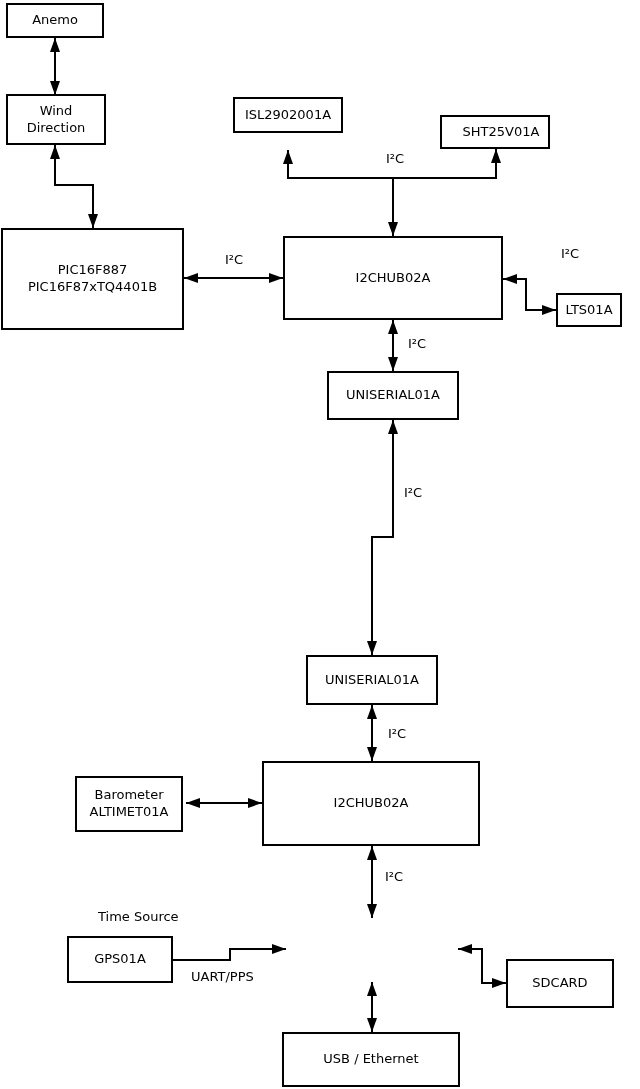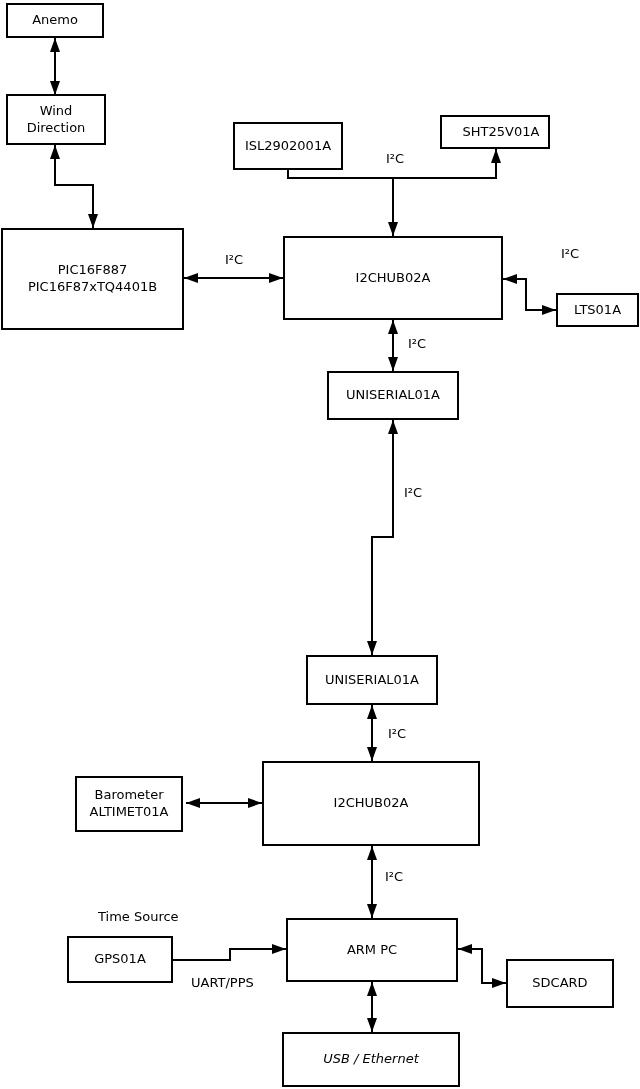--- a/index.html
+++ b/index.html
@@ -134,7 +134,7 @@
     <span>PIC16F87xTQ4401B</span>
   </div>
 
-  <div class="node" style="left:233px; top:122px; width:110px; height:48px;">
+  <div class="node" style="left:233px; top:97px; width:110px; height:36px;">
     <span>ISL2902001A</span>
   </div>
 

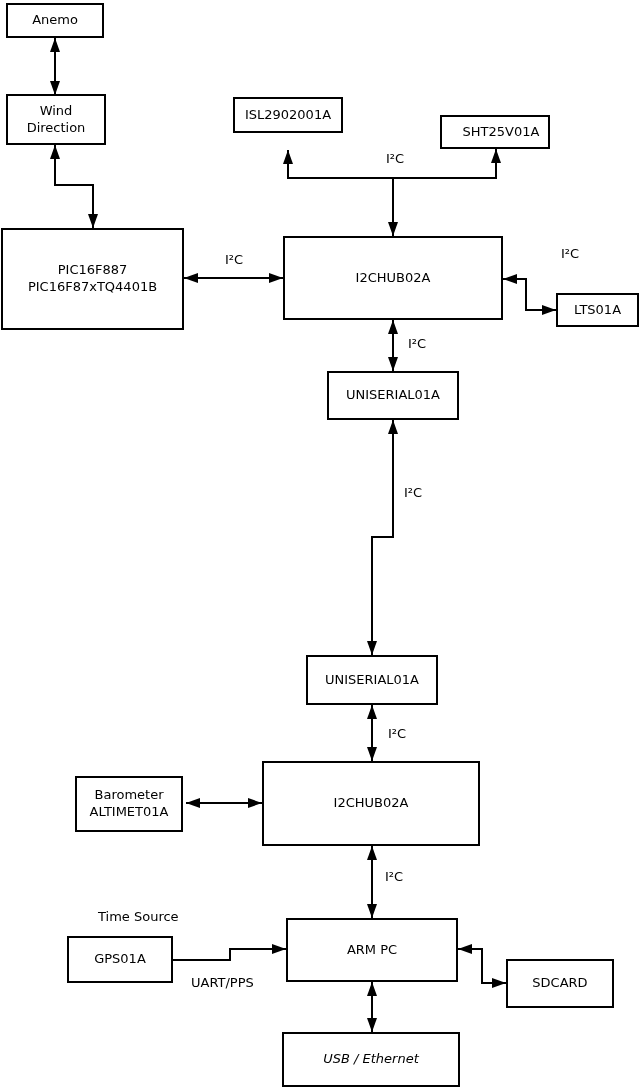--- a/index.html
+++ b/index.html
@@ -146,7 +146,7 @@
     <span>I2CHUB02A</span>
   </div>
 
-  <div class="node" style="left:556px; top:293px; width:83px; height:34px;">
+  <div class="node" style="left:556px; top:293px; width:66px; height:34px;">
     <span>LTS01A</span>
   </div>
 

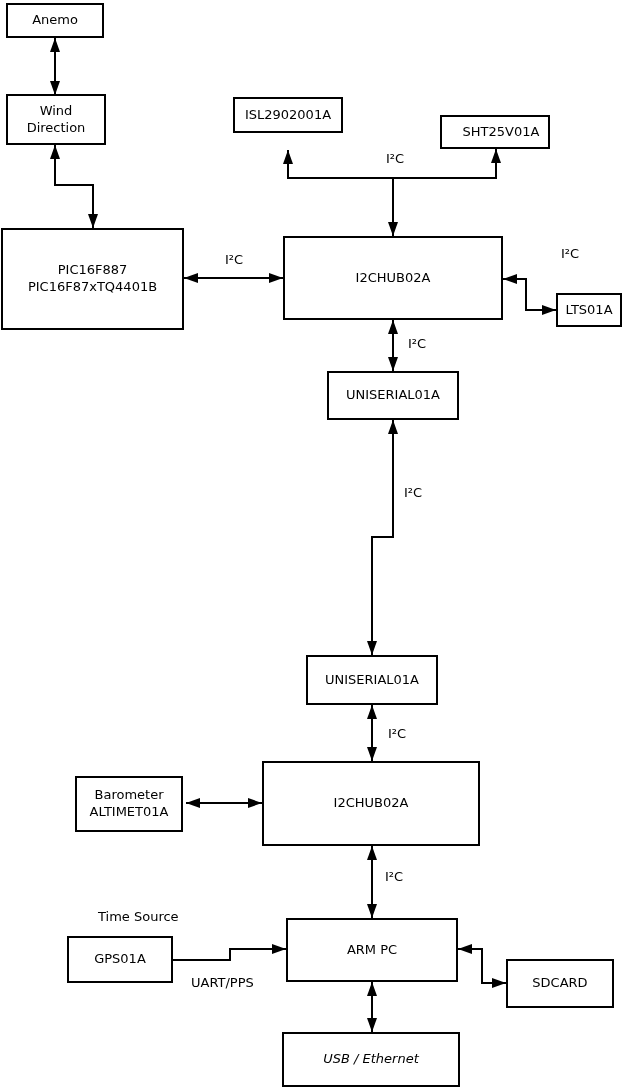--- a/index.html
+++ b/index.html
@@ -171,9 +171,6 @@
     <span>GPS01A</span>
   </div>
 
-  <div class="node" style="left:286px; top:918px; width:172px; height:64px;">
-    <span>ARM PC</span>
-  </div>
 
   <div class="node thick" style="left:506px; top:959px; width:108px; height:49px;">
     <span>SDCARD</span>

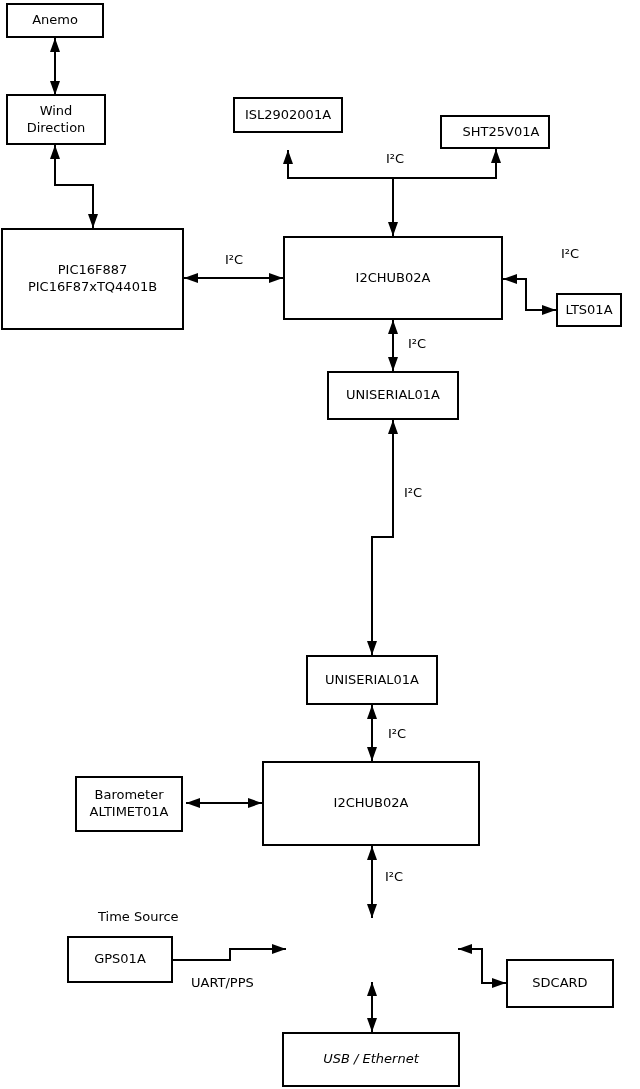--- a/index.html
+++ b/index.html
@@ -182,7 +182,7 @@
 
   <span class="edge-label" style="left:82px; top:909px;margin-left:16px;">Time Source</span>
 
-  <span class="edge-label" style="left:191px; top:969px;margin-top:6px;">UART/PPS</span>
+  <span class="edge-label" style="left:191px; top:969px;">UART/PPS</span>
 
   <span class="edge-label" style="left:225px; top:252px;">I²C</span>
 

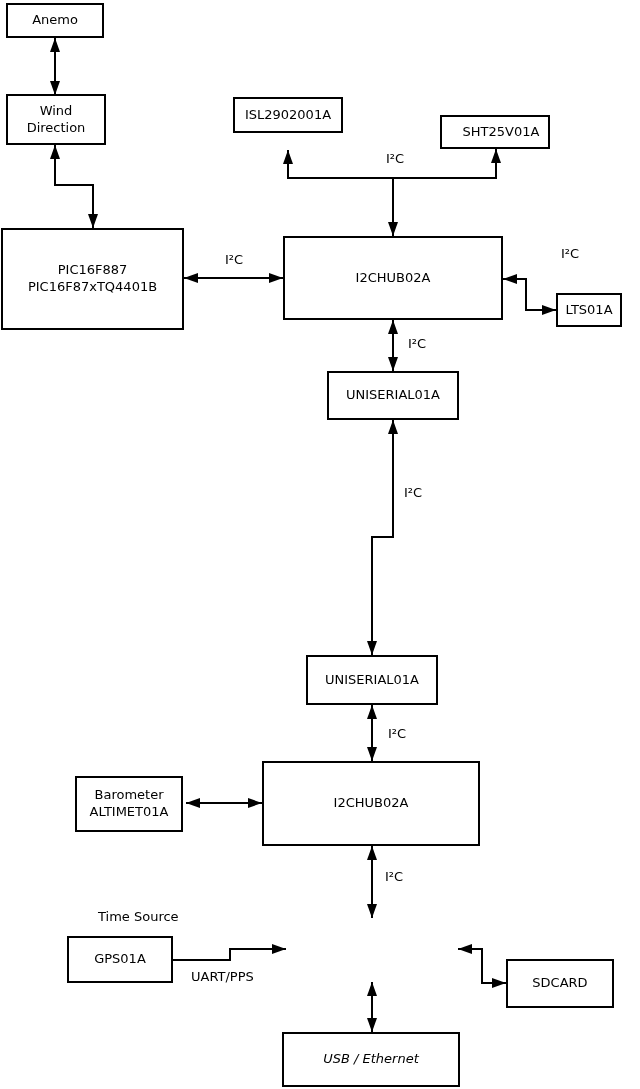--- a/index.html
+++ b/index.html
@@ -176,7 +176,7 @@
     <span>SDCARD</span>
   </div>
 
-  <div class="node thick" style="left:282px; top:1032px; width:178px; height:55px;font-style:italic;">
+  <div class="node thick" style="left:282px; top:1032px; width:178px; height:55px;">
     <span>USB / Ethernet</span>
   </div>
 

